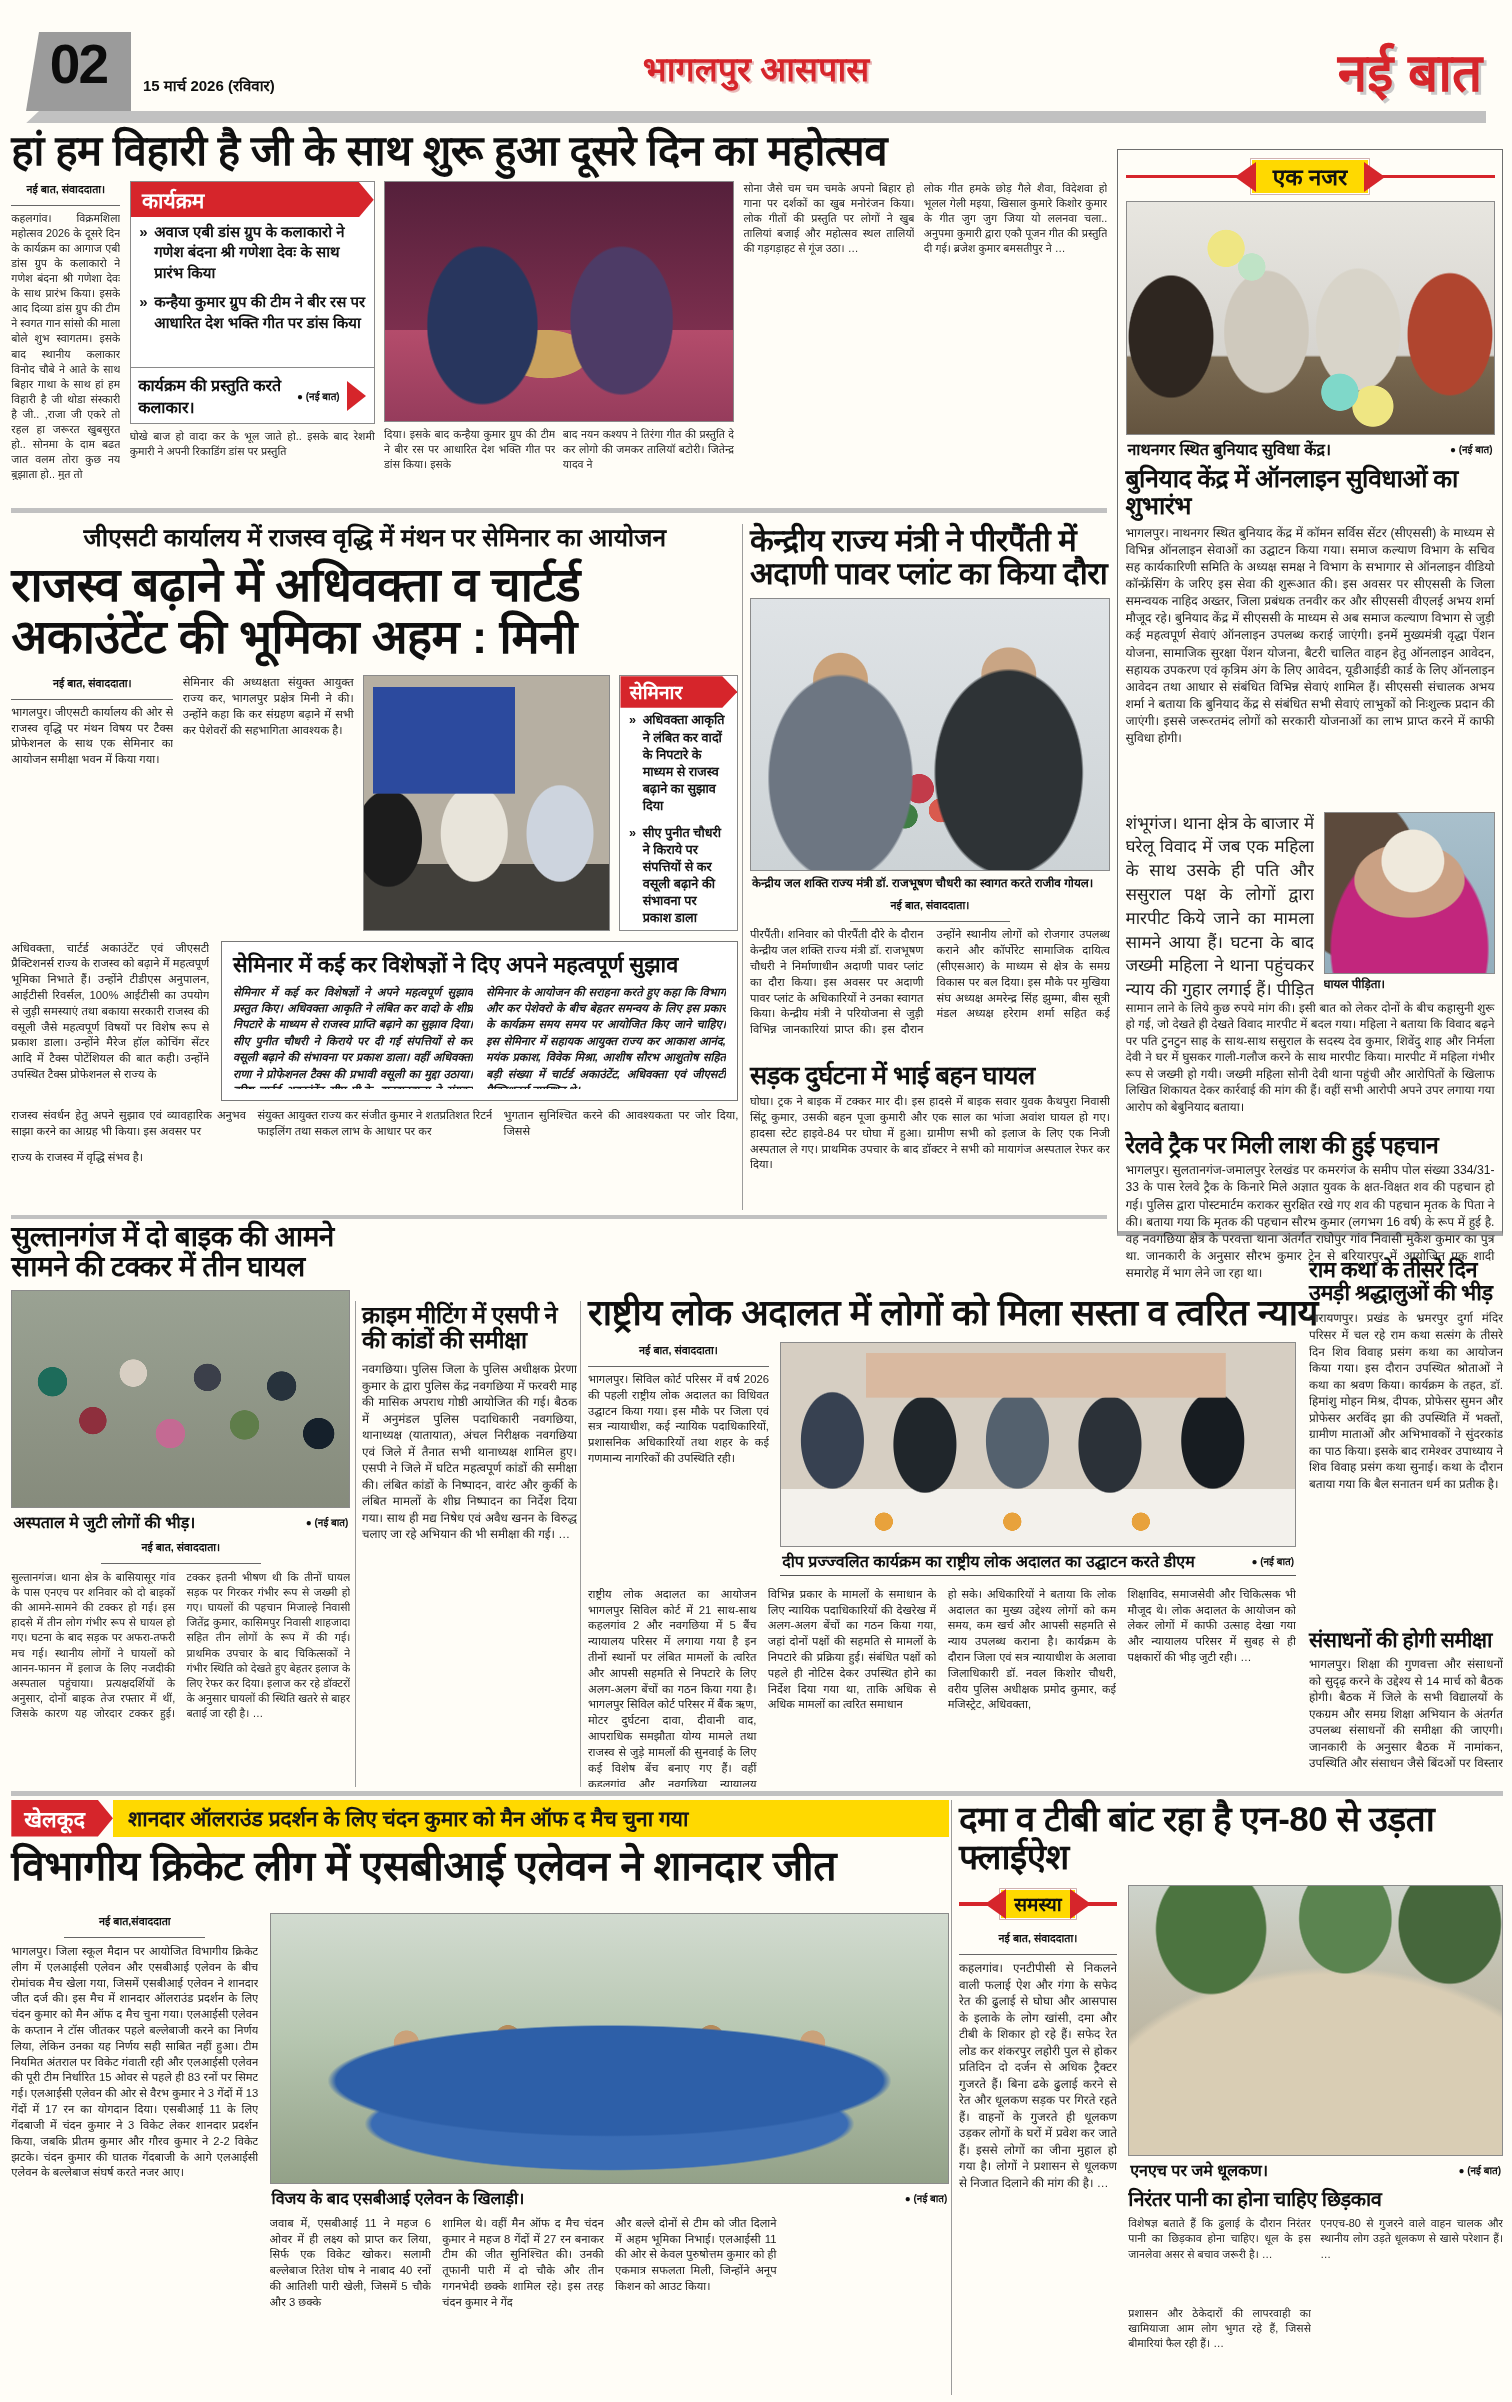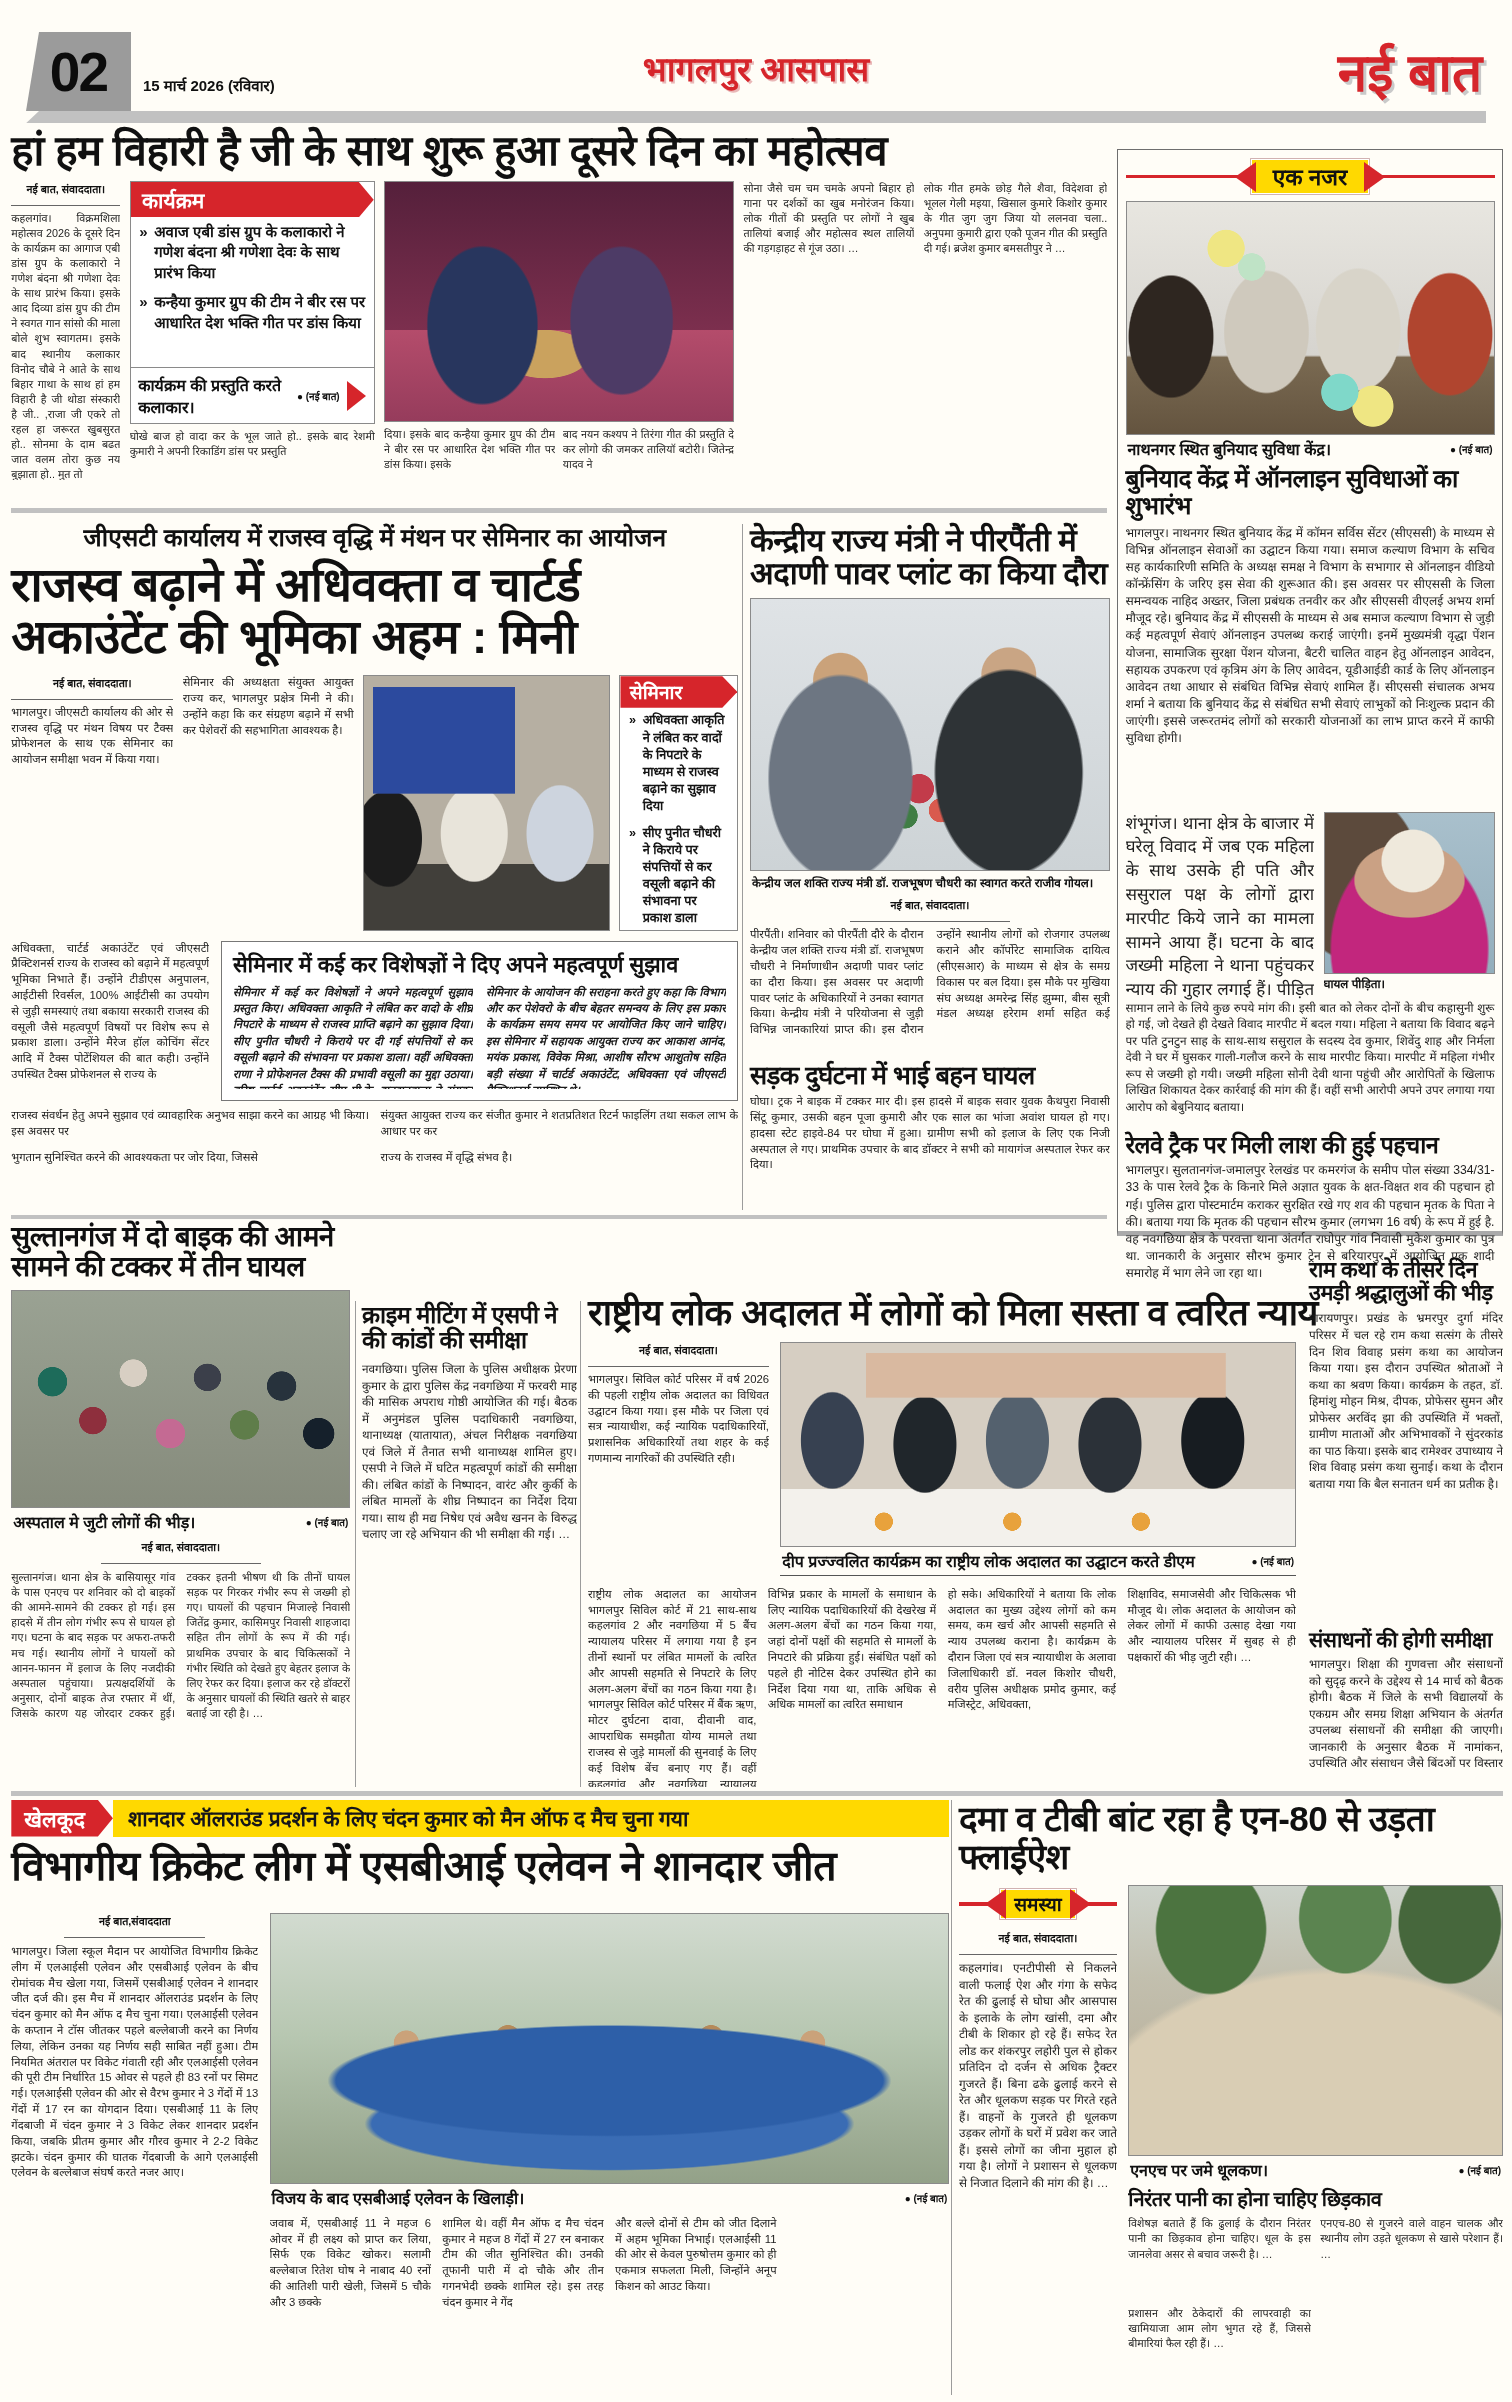--- a/index.html
+++ b/index.html
@@ -38,7 +38,7 @@
   .sugtxt{font-size:11.3px;line-height:1.45;font-style:italic;font-weight:600;text-align:justify;overflow:hidden}
   
   .pagebox{position:absolute;left:0;top:0;width:105px;height:79px;background:#9b9b9b;
-           clip-path:polygon(13px 0,100% 0,100% 100%,0 100%);display:flex;align-items:center;justify-content:center}
+           clip-path:polygon(13px 0,100% 0,100% 100%,0 100%);display:flex;justify-content:center}
   .pagenum{font-size:55px;font-weight:900;color:#0c0c0c;letter-spacing:-1.9px}
   .eddate{position:absolute;left:117px;top:43px;font-size:15px;font-weight:bold;color:#101010}
   .sectitle{position:absolute;left:50%;transform:translateX(-50%);top:13px;font-size:34px;font-weight:900;

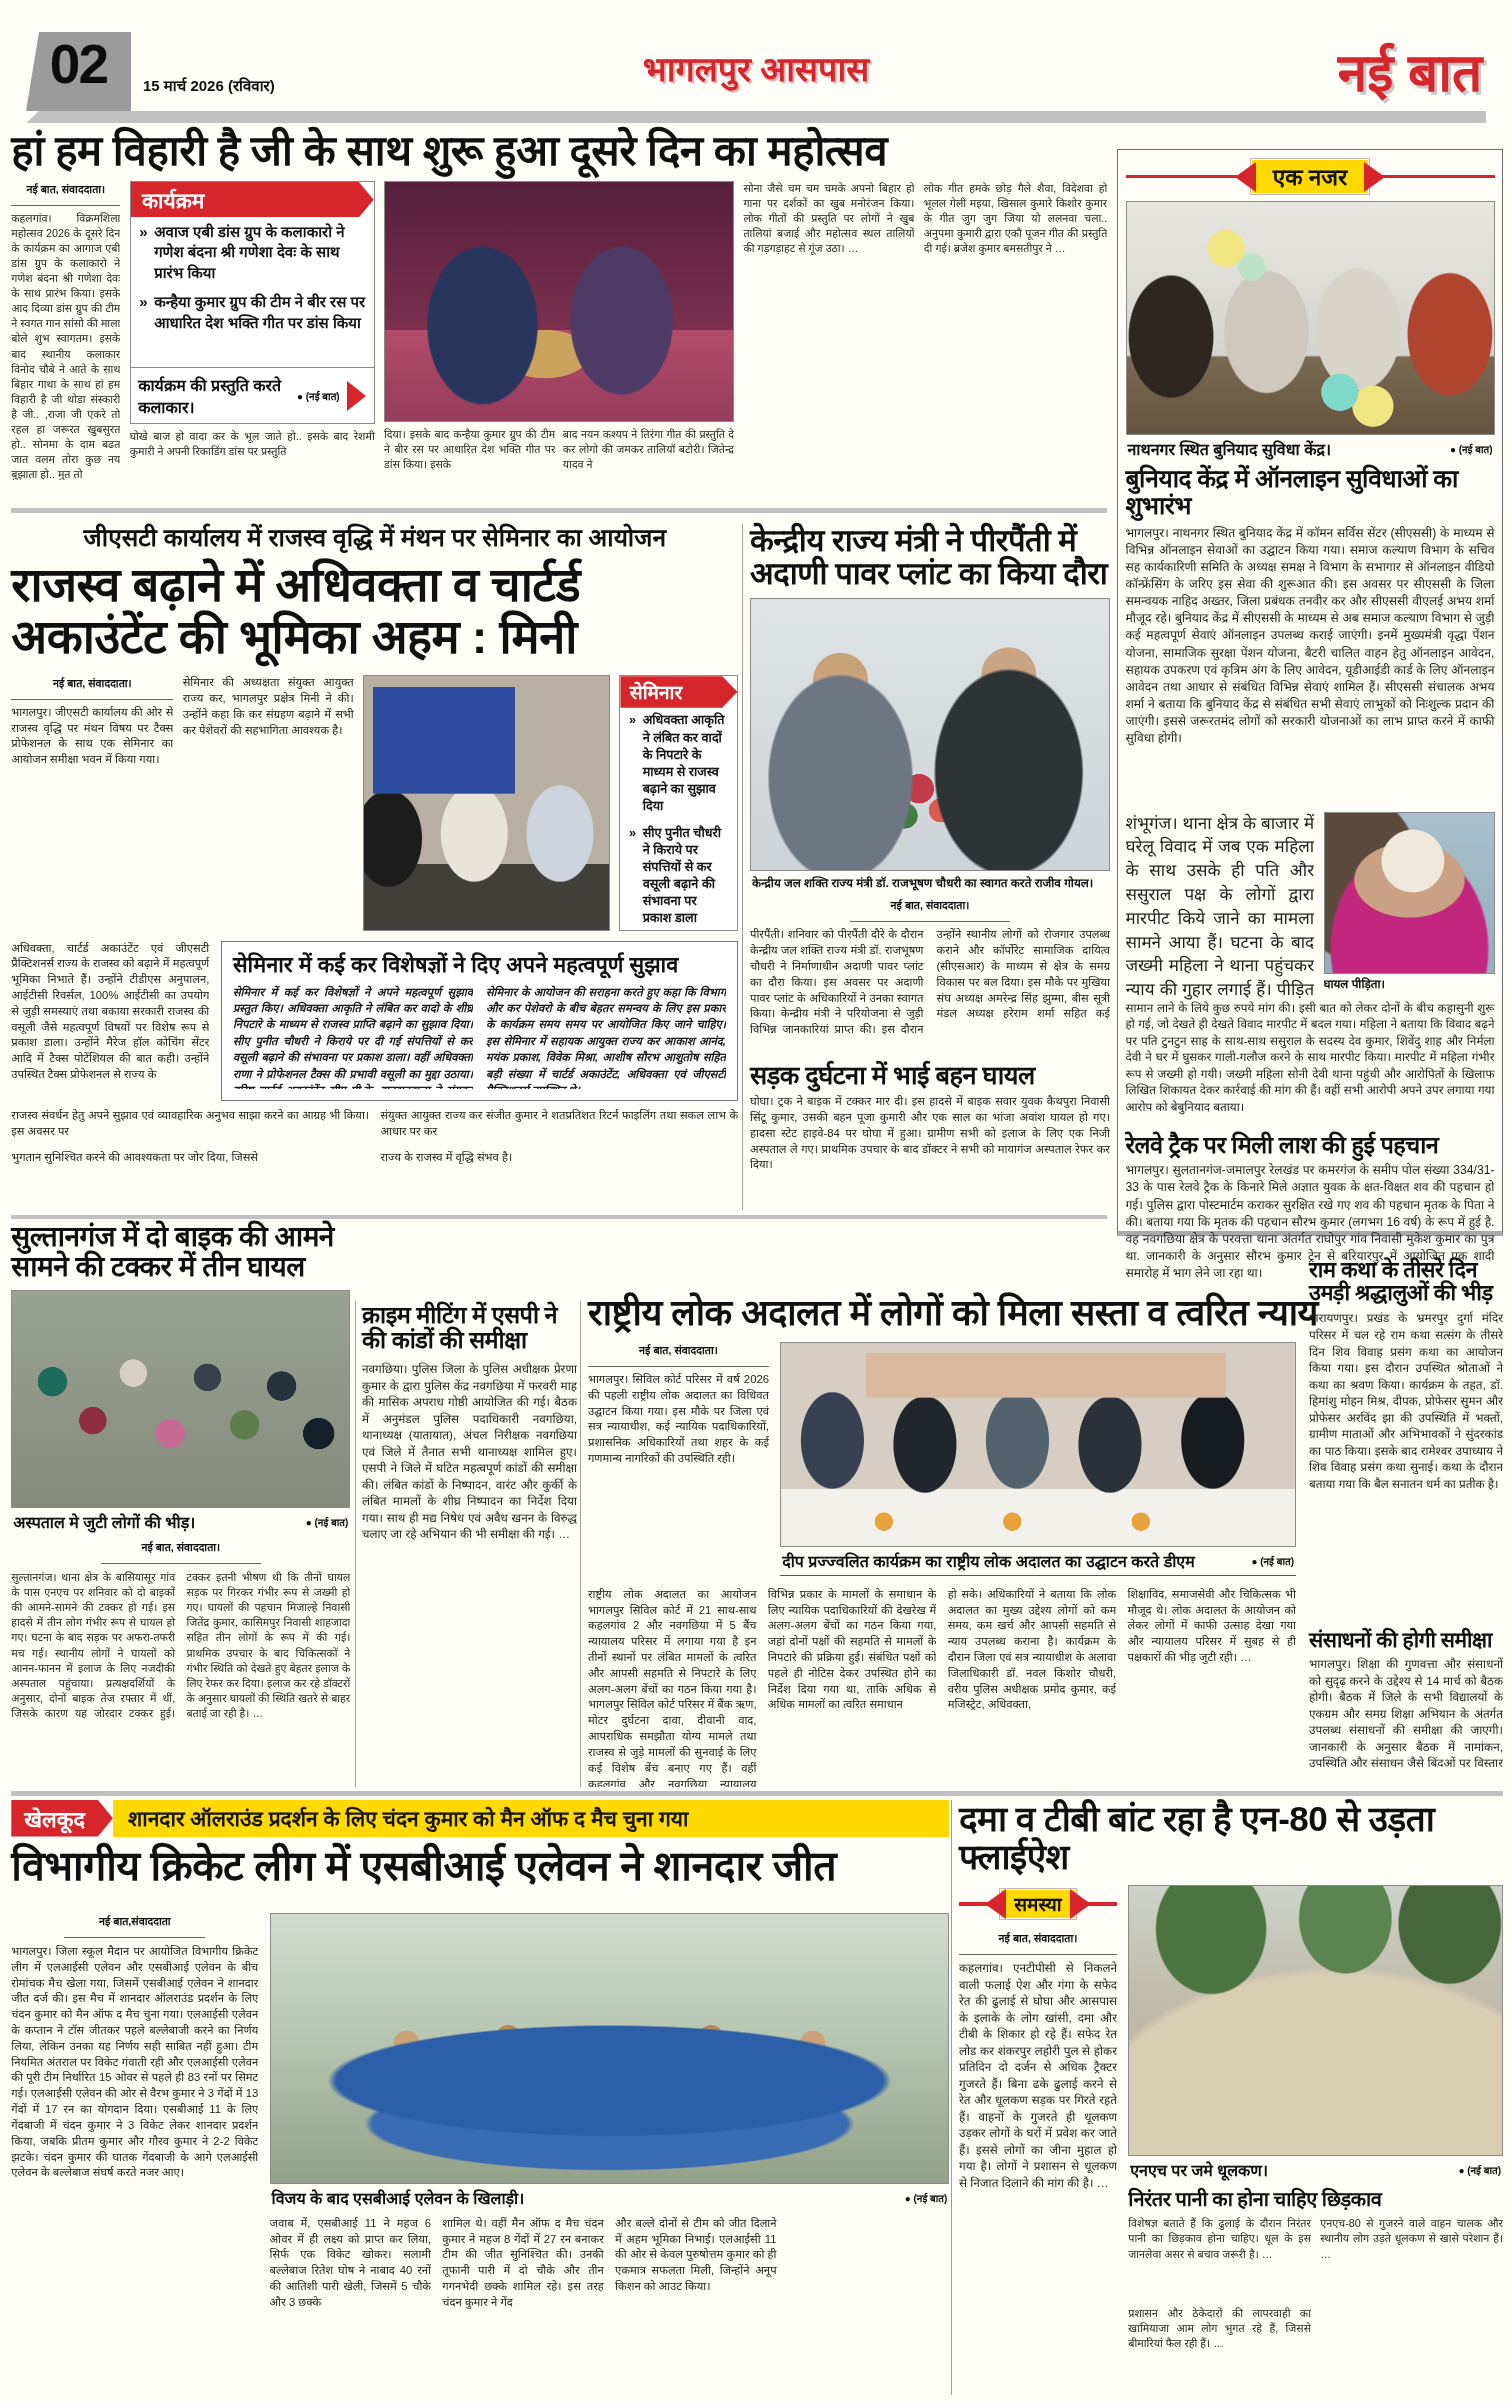--- a/index.html
+++ b/index.html
@@ -209,7 +209,7 @@
         </div>
       </div>
     </div>
-    <div style="display:grid;grid-template-columns:repeat(2,1fr);gap:11.3px;height:58px;margin-top:7.5px">
+    <div style="display:grid;grid-template-columns:repeat(3,1fr);gap:11.3px;height:58px;margin-top:7.5px">
       <div class="bodytxt">राजस्व संवर्धन हेतु अपने सुझाव एवं व्यावहारिक अनुभव साझा करने का आग्रह भी किया। इस अवसर पर</div>
       <div class="bodytxt">संयुक्त आयुक्त राज्य कर संजीत कुमार ने शतप्रतिशत रिटर्न फाइलिंग तथा सकल लाभ के आधार पर कर</div>
       <div class="bodytxt">भुगतान सुनिश्चित करने की आवश्यकता पर जोर दिया, जिससे</div>

